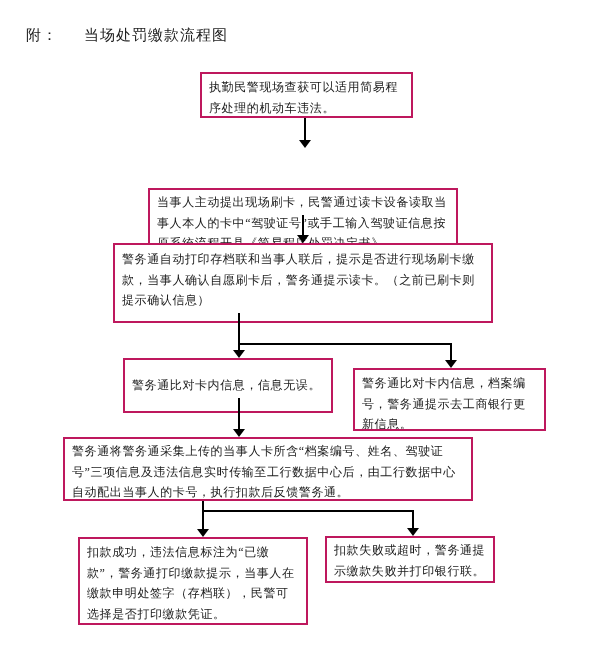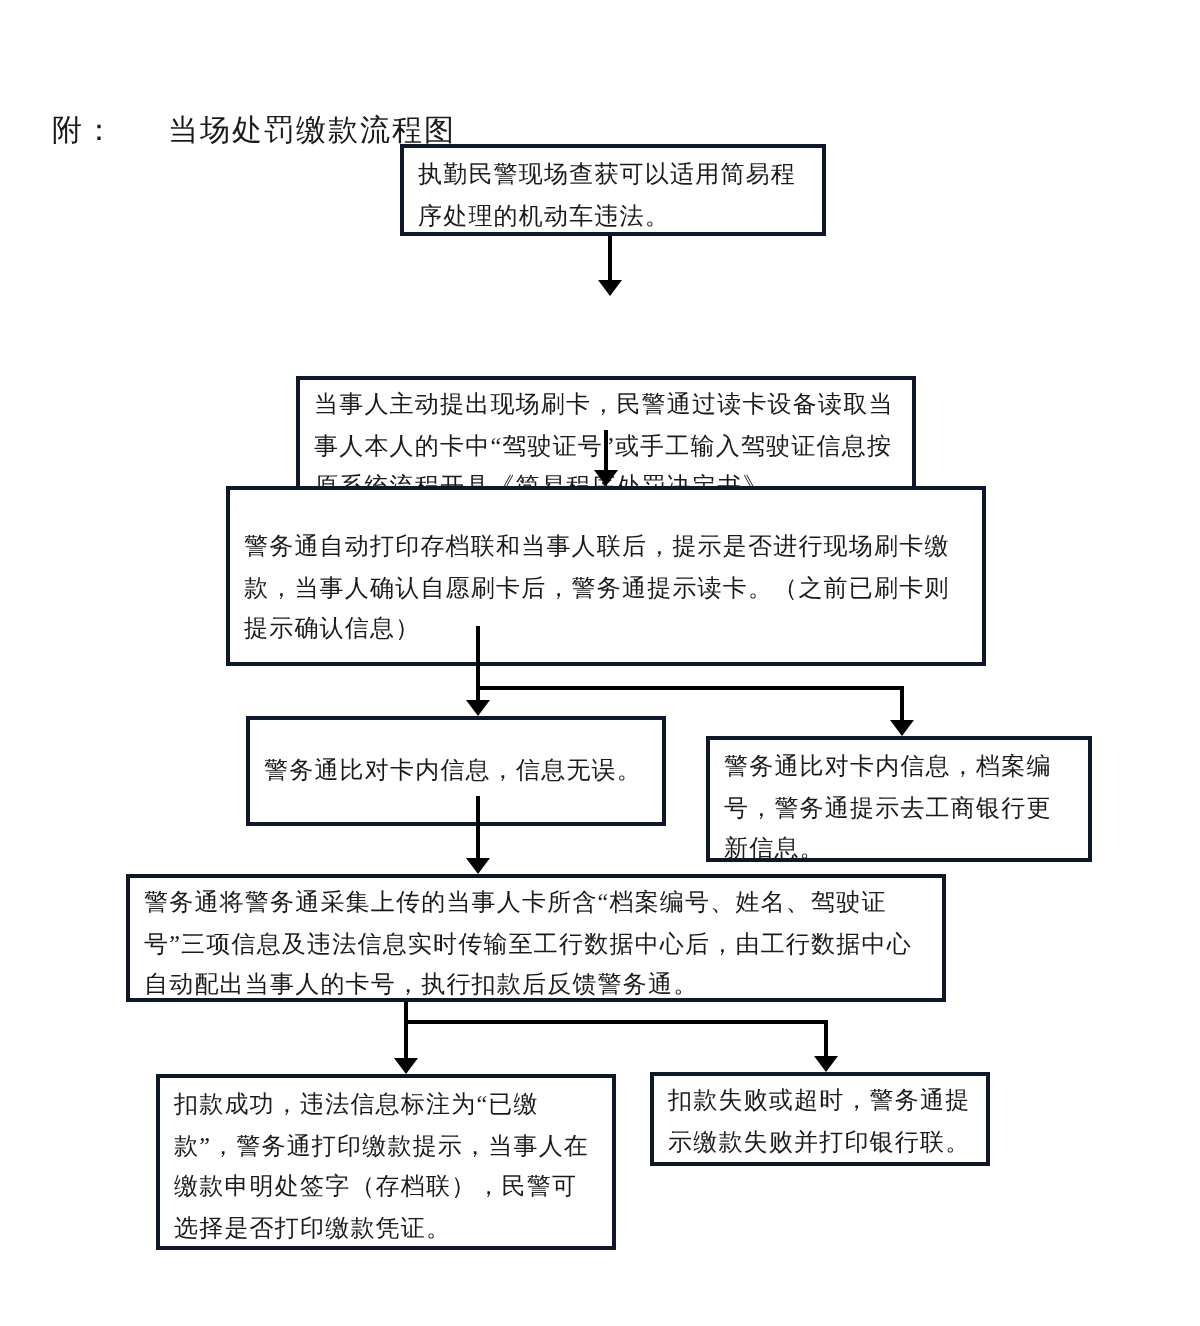--- a/index.html
+++ b/index.html
@@ -19,7 +19,6 @@
     font-size: 15px;
     letter-spacing: 1px;
     white-space: nowrap;
-    margin-top: 30px;
   }
   .title .prefix { margin-right: 26px; }
   .node {

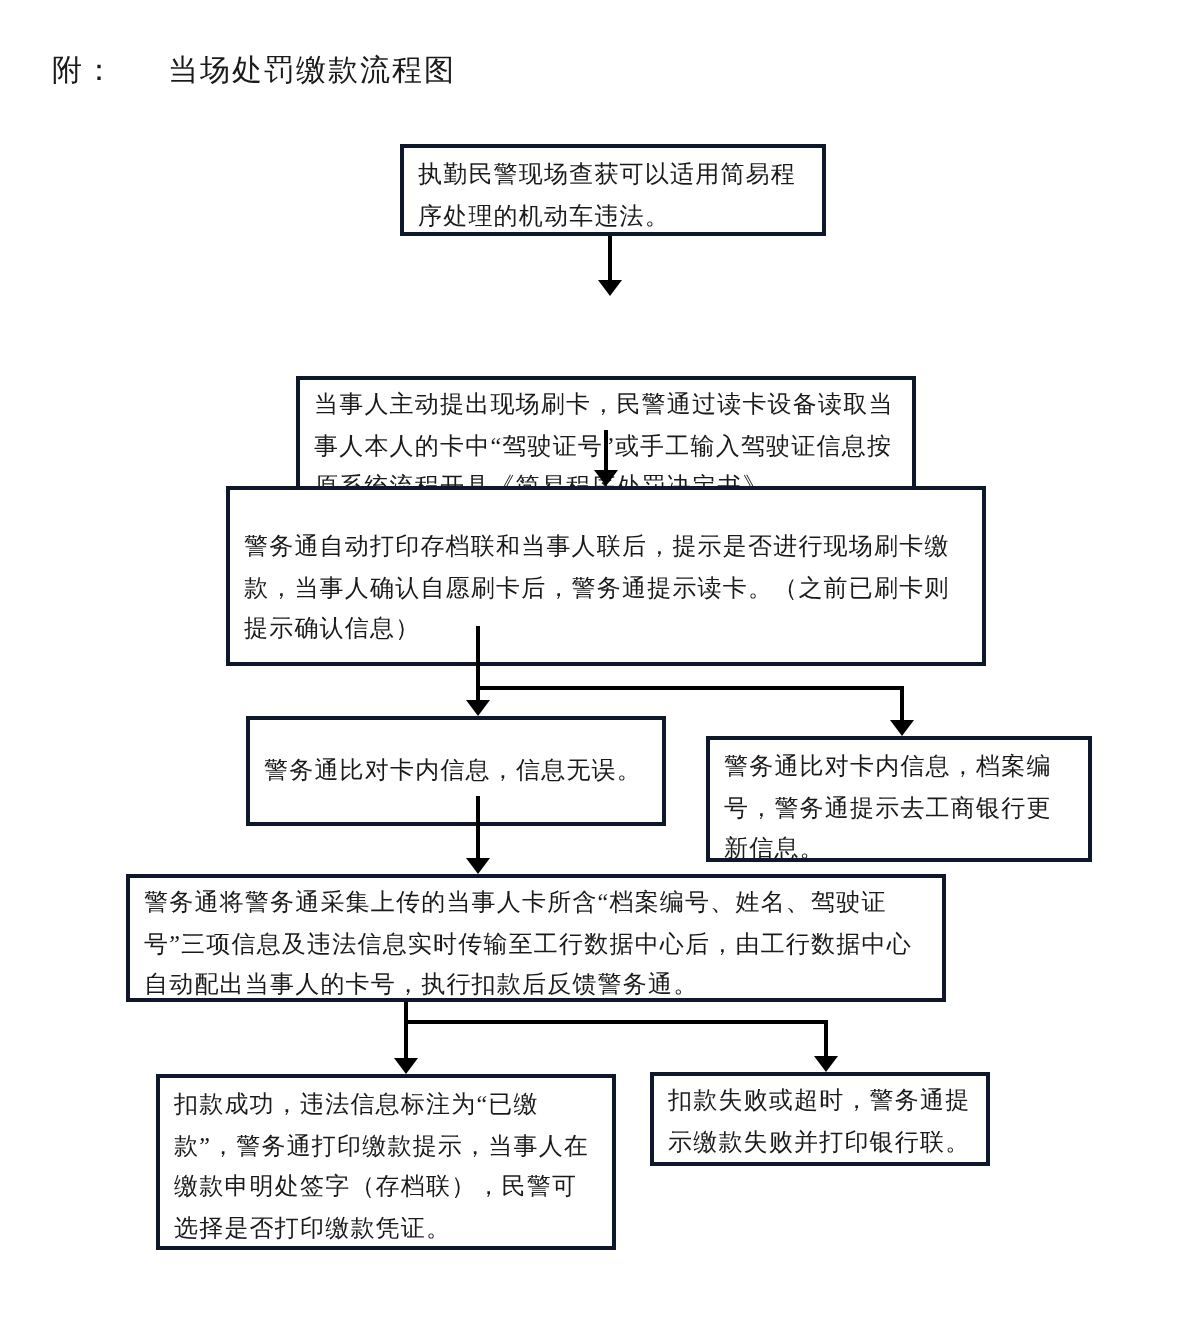--- a/index.html
+++ b/index.html
@@ -24,7 +24,7 @@
   .node {
     position: absolute;
     box-sizing: border-box;
-    border: 2px solid #0f172a;
+    border: 2px solid #be185d;
     background: #ffffff;
     font-size: 12px;
     line-height: 20.5px;

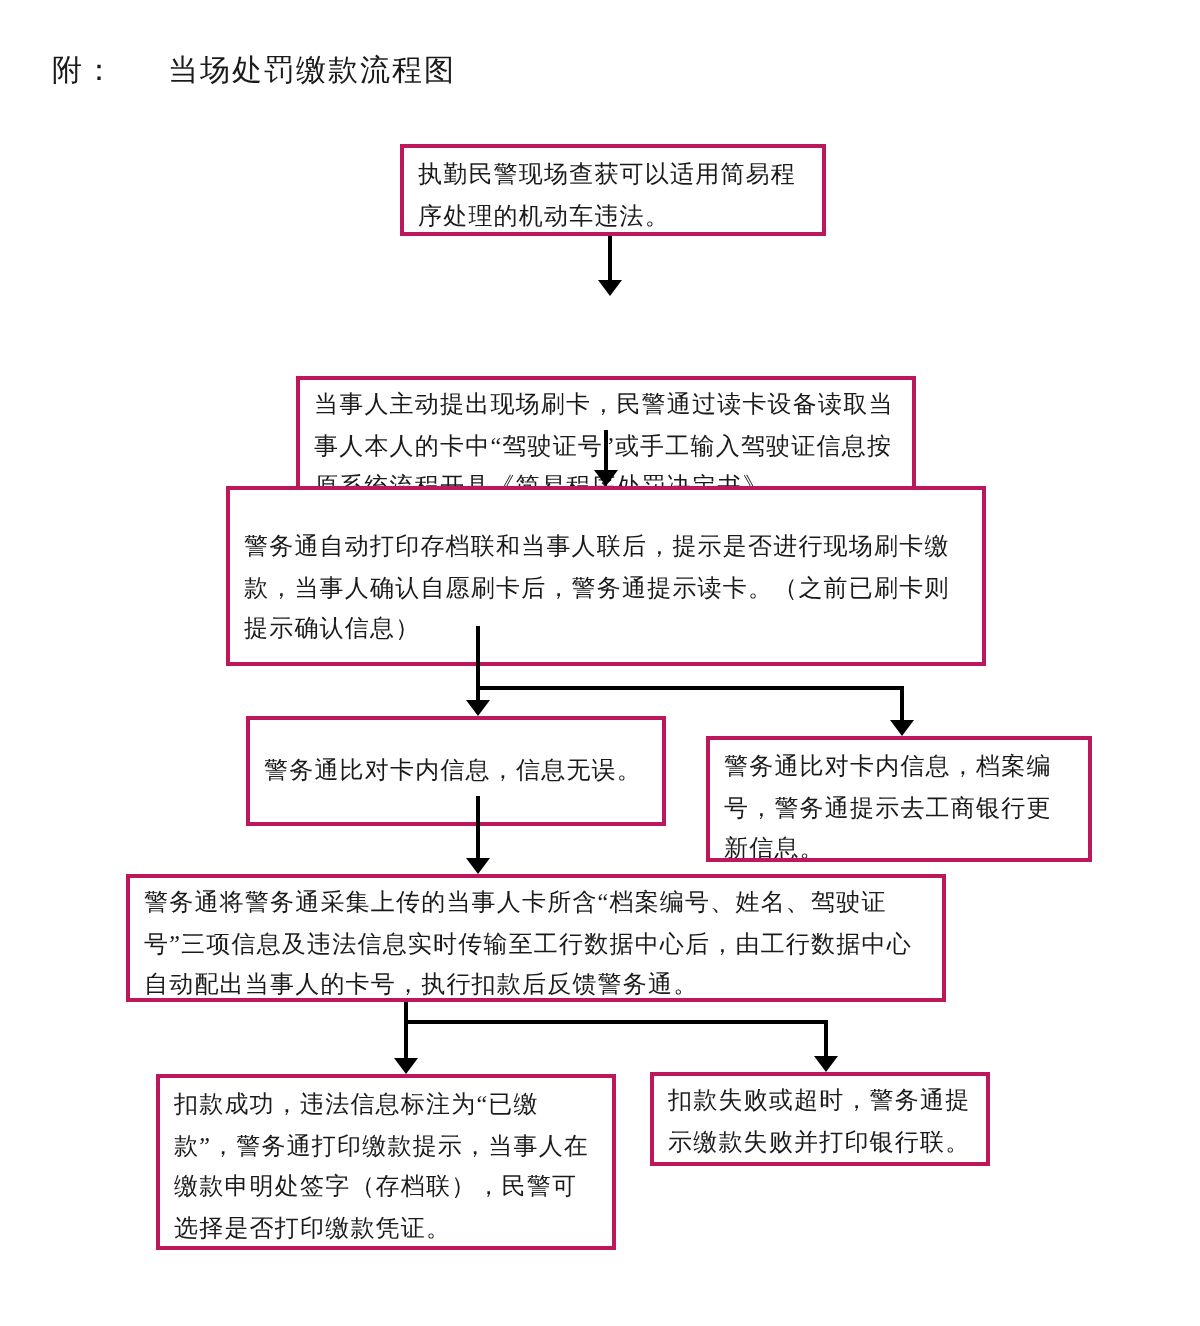--- a/index.html
+++ b/index.html
@@ -35,7 +35,7 @@
   }
   .n1 { left: 200px; top:  72px; width: 213px; height: 46px; padding-top: 3px; }
   .n2 { left: 148px; top: 148px; width: 310px; height: 67px; margin-top: 40px; }
-  .n3 { left: 113px; top: 243px; width: 380px; height: 90px; padding-top: 18px; }
+  .n3 { left: 113px; top: 243px; width: 380px; height: 80px; padding-top: 4px; }
   .n4a{ left: 123px; top: 358px; width: 210px; height: 55px; display: flex; align-items: center; }
   .n4b{ left: 353px; top: 368px; width: 193px; height: 63px; padding-top: 3px; }
   .n5 { left:  63px; top: 437px; width: 410px; height: 64px; }

